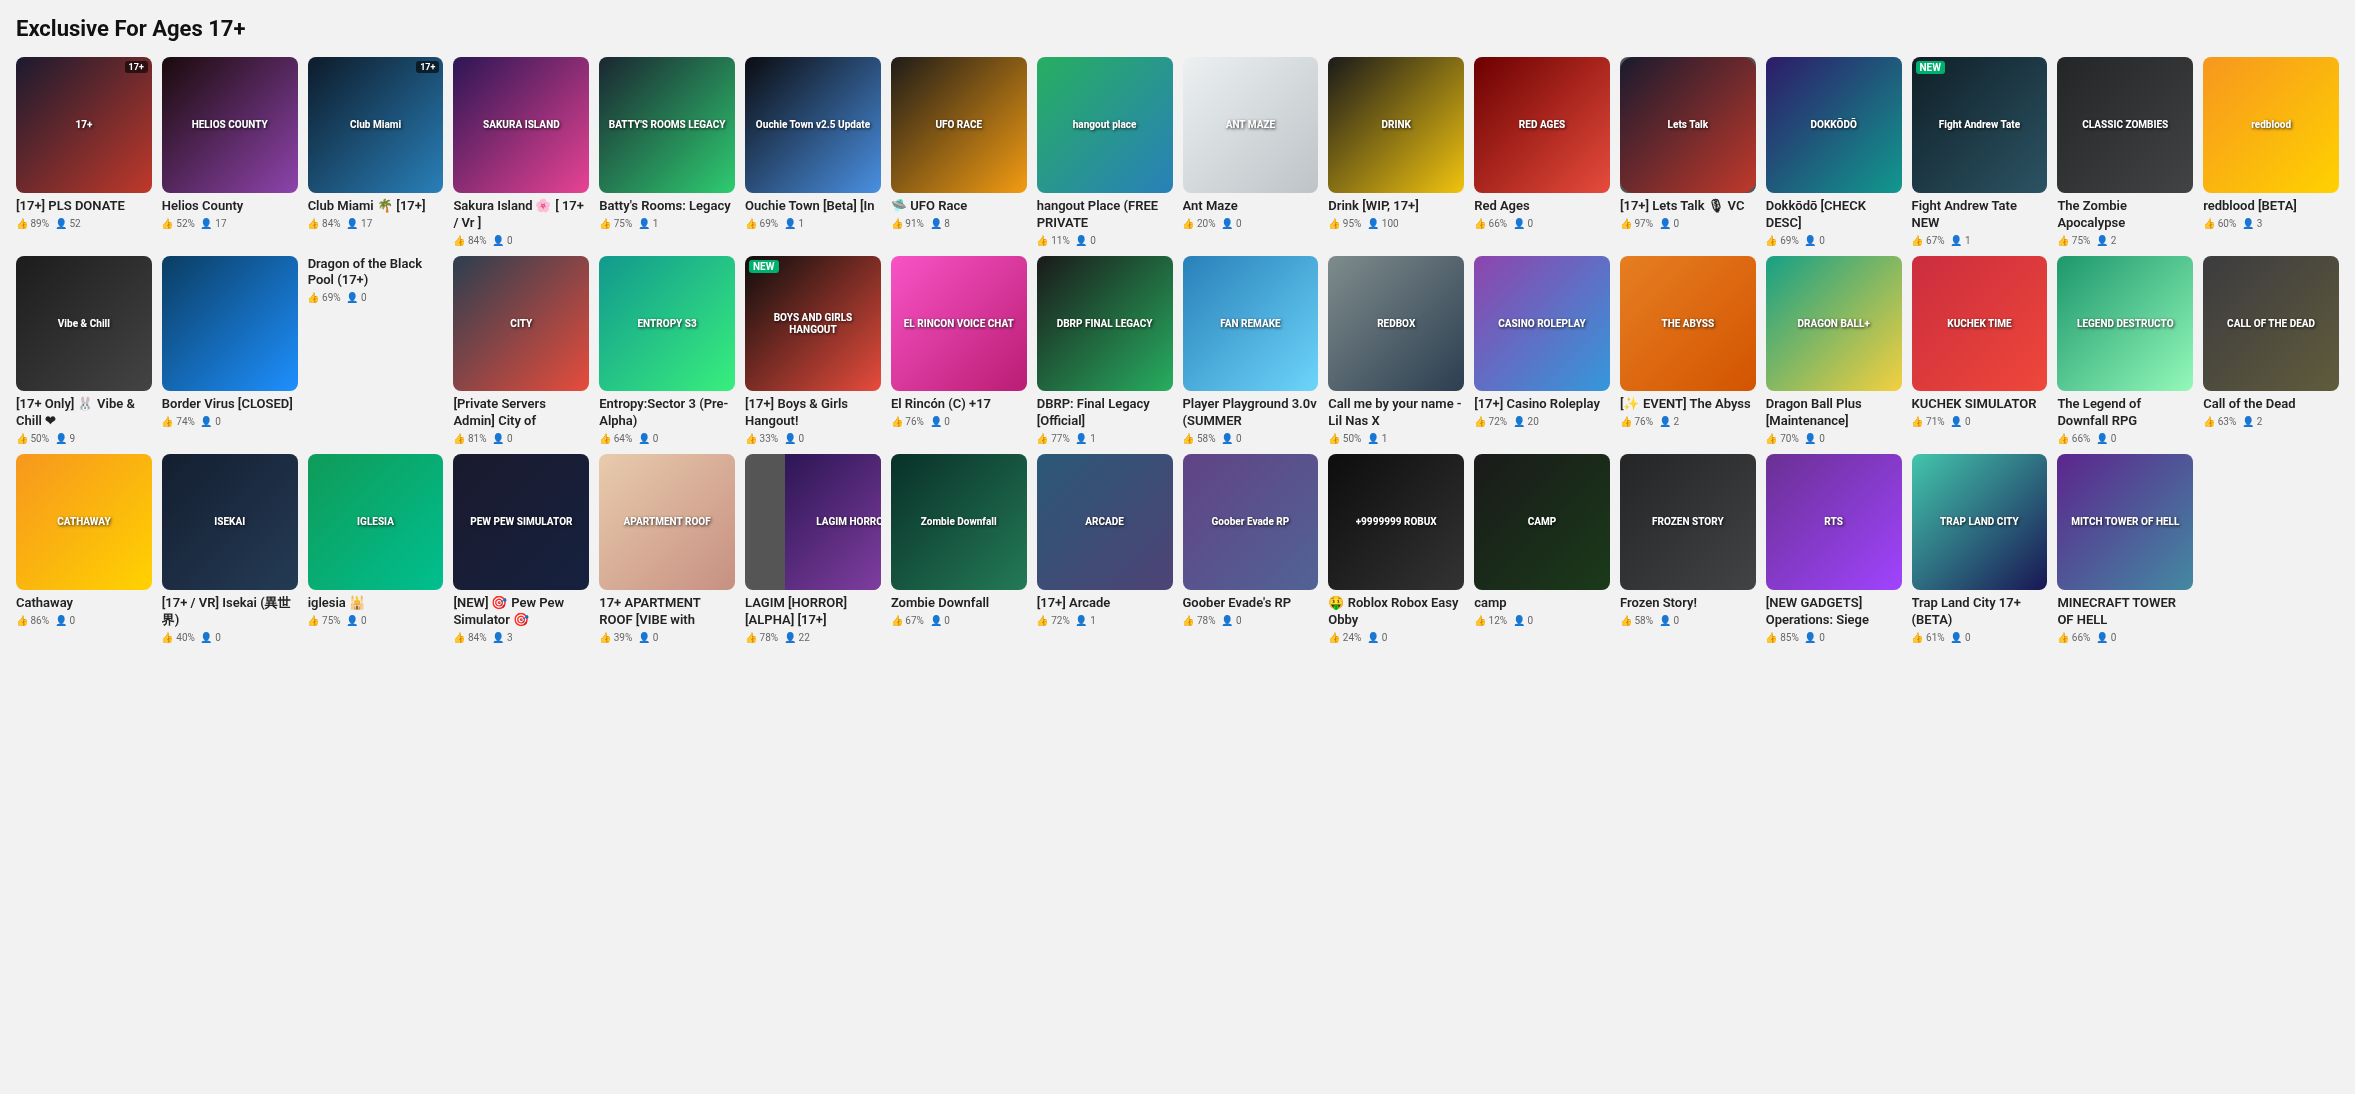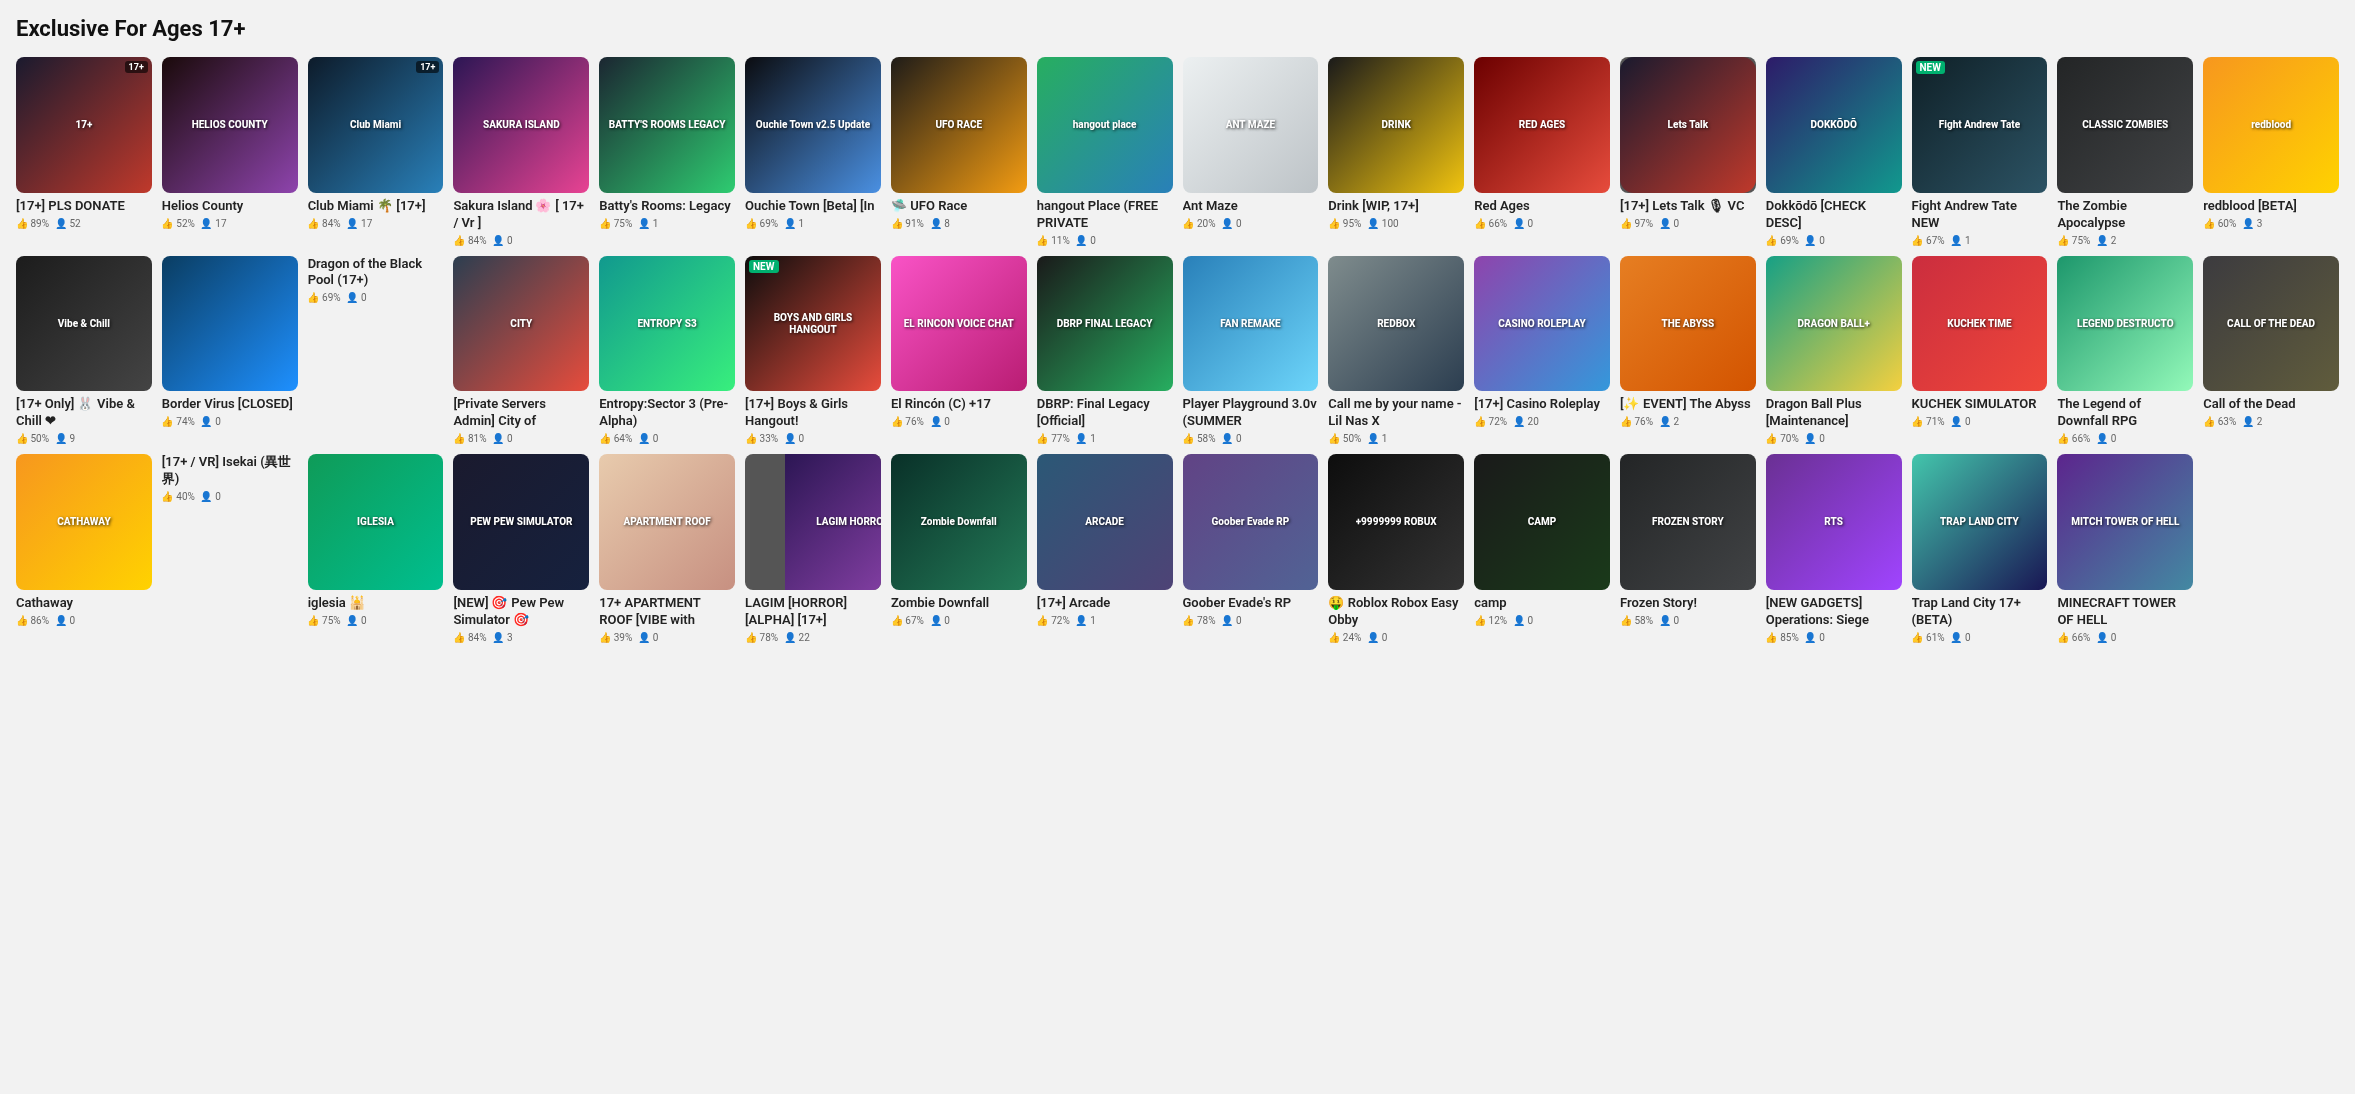--- a/index.html
+++ b/index.html
@@ -576,6 +576,11 @@
       </div>
     </div>
     <div class="game-card">
+      <div class="game-thumb">
+        <div class="game-thumb-bg c34">
+          <span class="thumb-label">ISEKAI</span>
+        </div>
+      </div>
       <div class="game-title">[17+ / VR] Isekai (異世界)</div>
       <div class="game-stats">
         <span class="stat"><span style="color:#27ae60;">👍</span> 40%</span>

